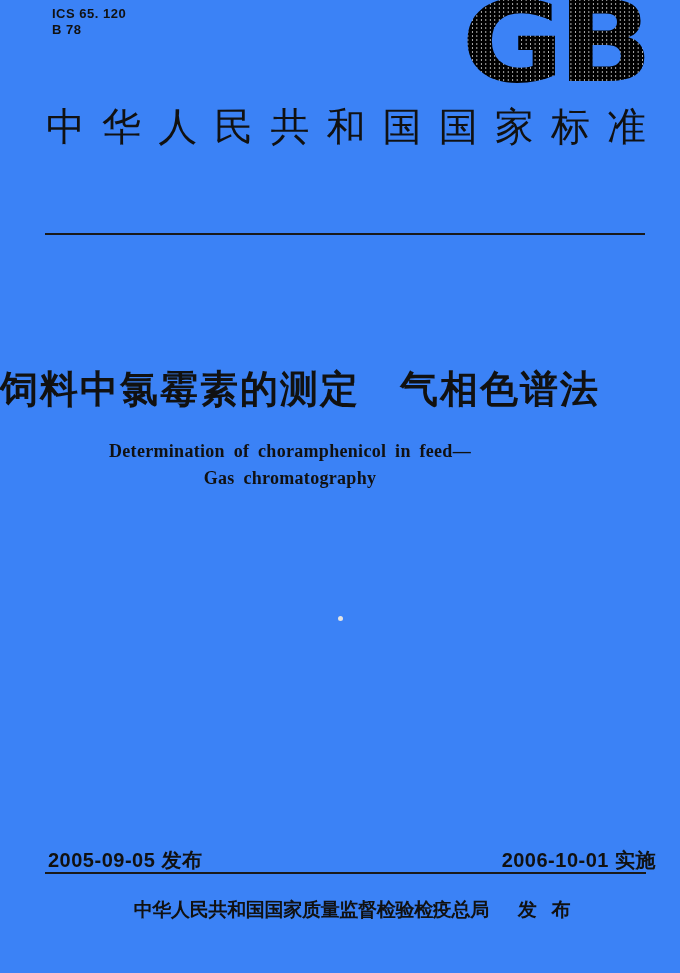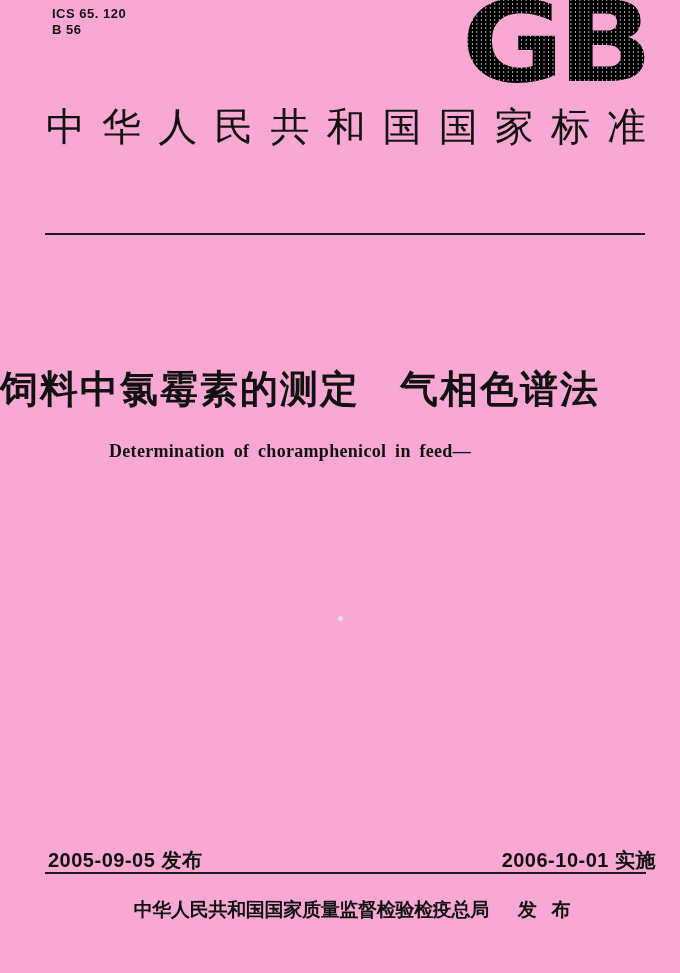--- a/index.html
+++ b/index.html
@@ -11,7 +11,7 @@
     position: relative;
     overflow: hidden;
   }
-  .page { position: absolute; inset: 0; background: #f9a8d4; }
+  .page { position: absolute; inset: 0; background: #3b82f6; }
 
   
   .ics-block {

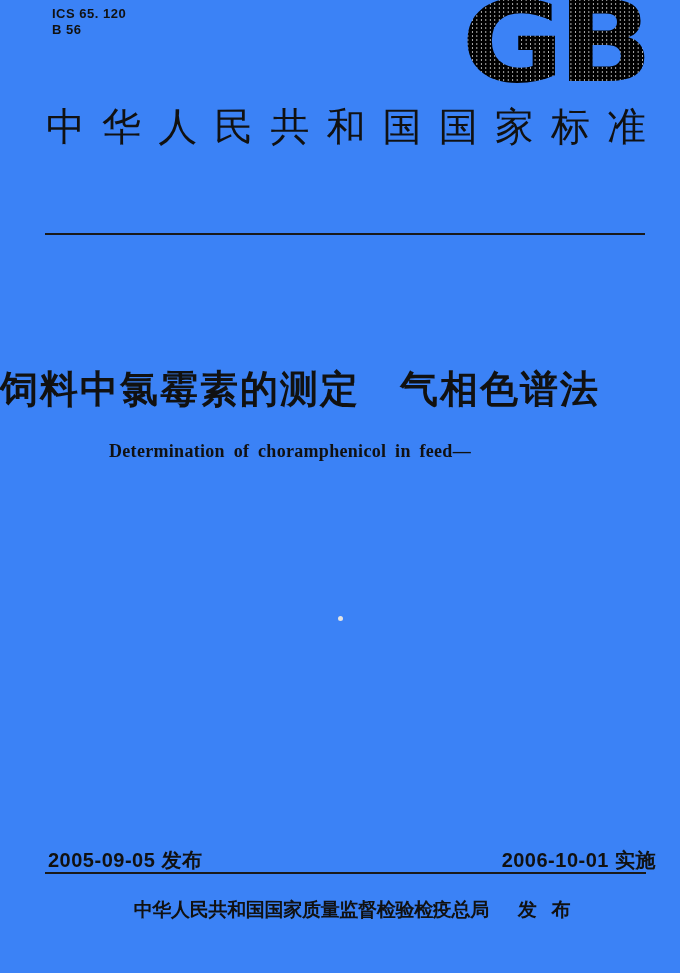--- a/index.html
+++ b/index.html
@@ -119,7 +119,7 @@
 
   <div class="ics-block">
     <div>ICS 65. 120</div>
-    <div>B 56</div>
+    <div>B 78</div>
   </div>
 
   <div class="gb-logo">GB</div>

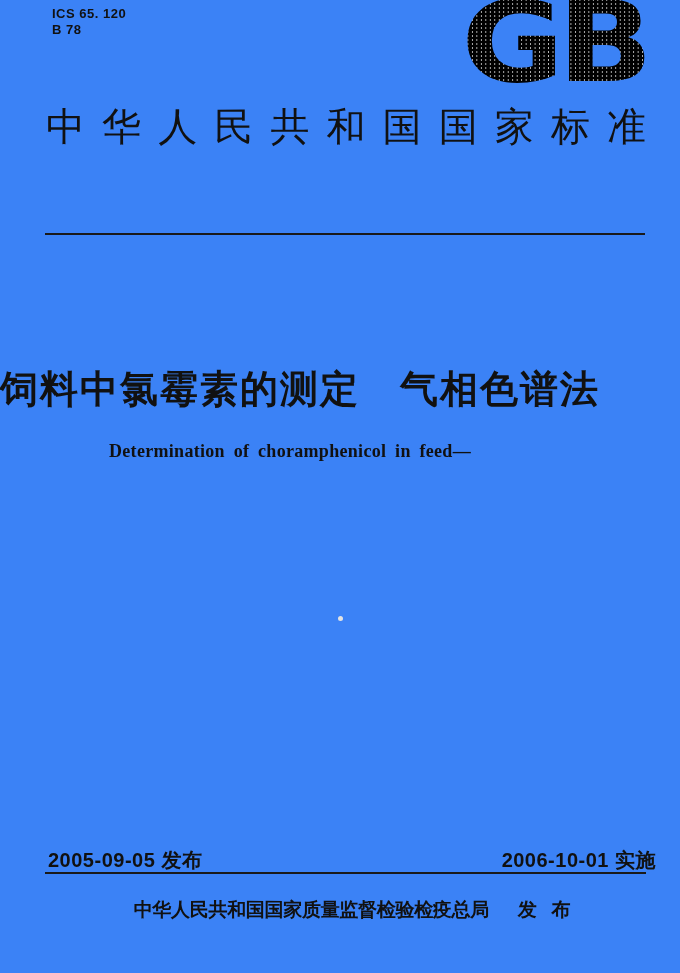--- a/index.html
+++ b/index.html
@@ -133,6 +133,7 @@
 
   <div class="en-title">
     <div>Determination of choramphenicol in feed—</div>
+    <div>Gas chromatography</div>
   </div>
 
   <div class="scan-speck"></div>

